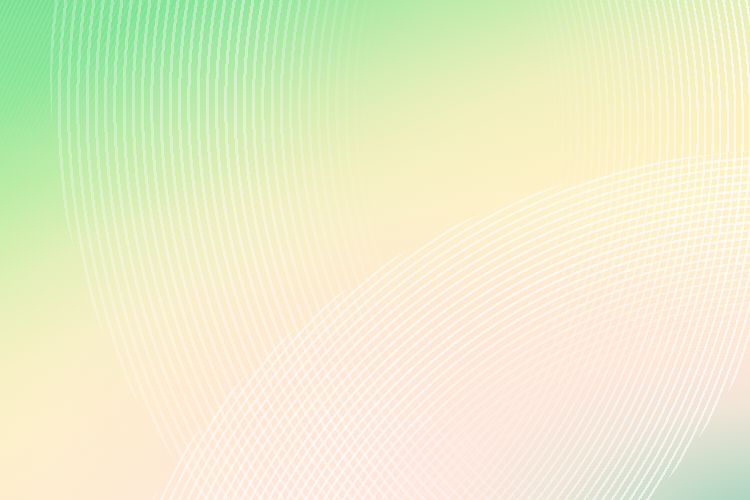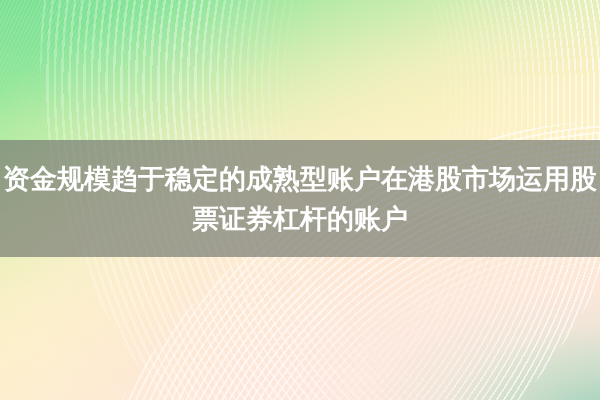--- a/index.html
+++ b/index.html
@@ -214,9 +214,6 @@
   <div class="arcs arcs-br"></div>
   <div class="layer weave"></div>
 
-  <div id="caption-band">
-    <p id="caption-text">资金规模趋于稳定的成熟型账户在港股市场运用股票证券杠杆的账户</p>
-  </div>
 
 </div>
 

